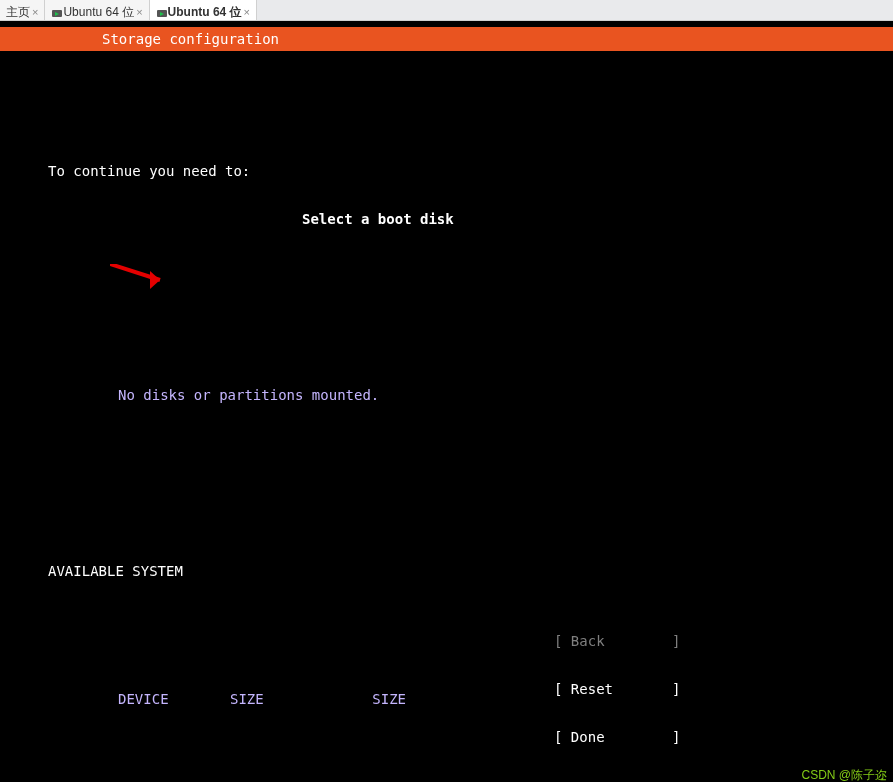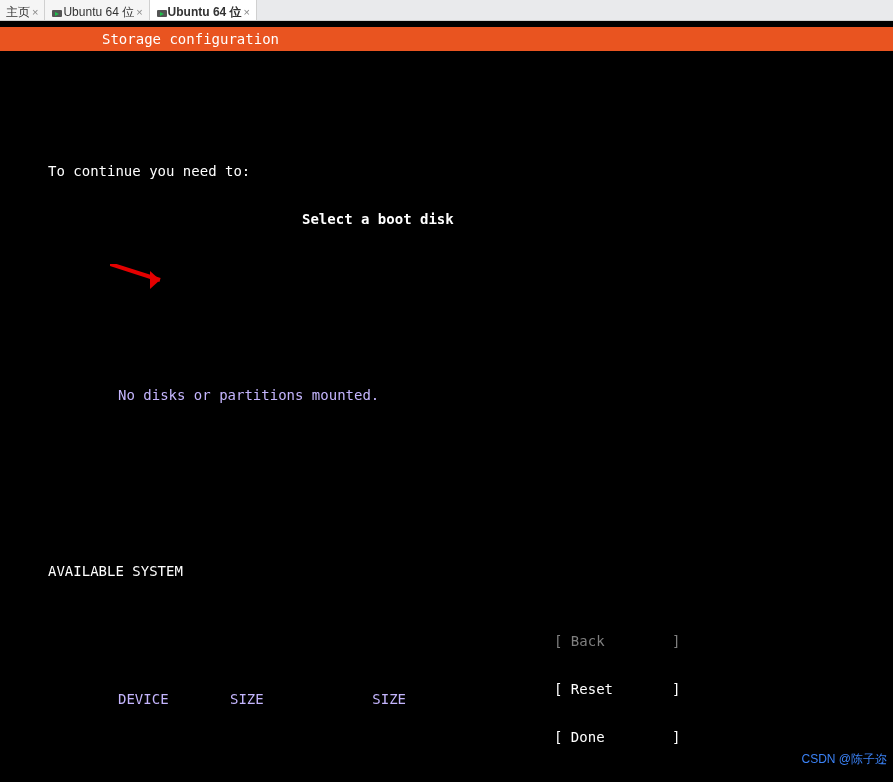--- a/index.html
+++ b/index.html
@@ -124,8 +124,8 @@
   .watermark {
     position: absolute;
     right: 6px;
-    bottom: 16px;
-    color: #3b82f6;
+    bottom: 0;
+    color: #84cc16;
     font-family: "Segoe UI","Arial",sans-serif;
     font-size: 12px;
   }

